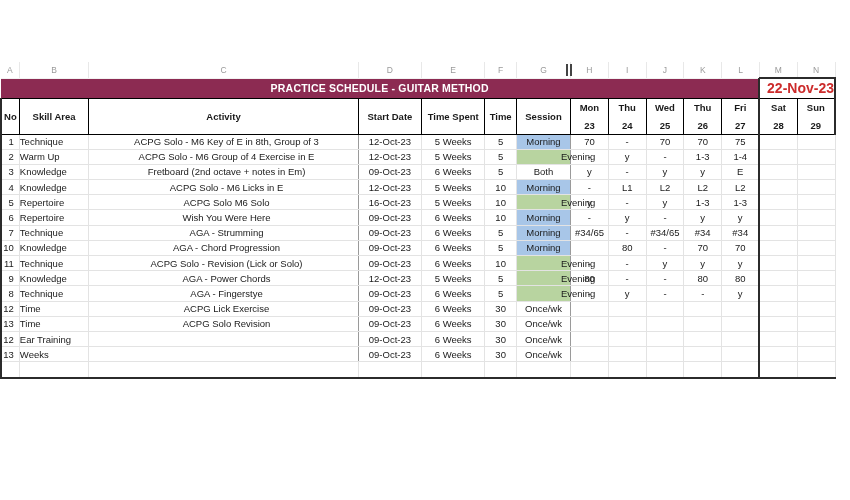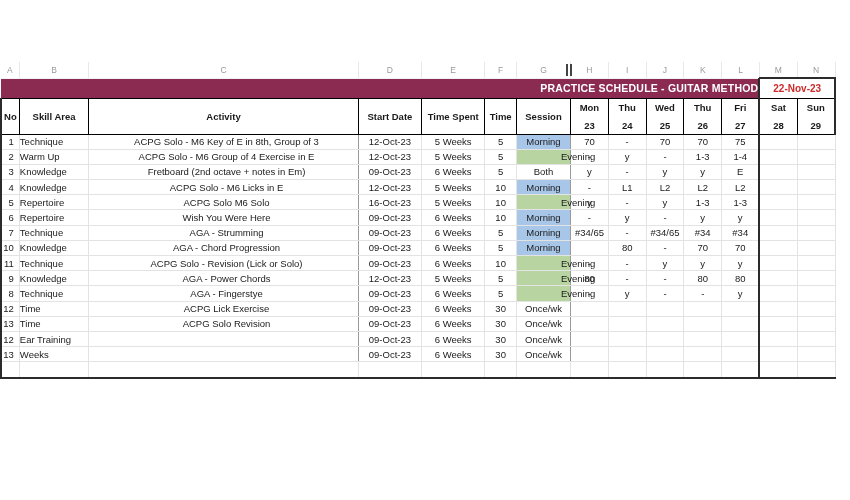--- a/index.html
+++ b/index.html
@@ -81,7 +81,7 @@
     color: #ffffff;
     font-weight: bold;
     font-size: 10.5px;
-    text-align: right;
+    text-align: center;
     letter-spacing: 0.2px;
   }
   td.title-date {

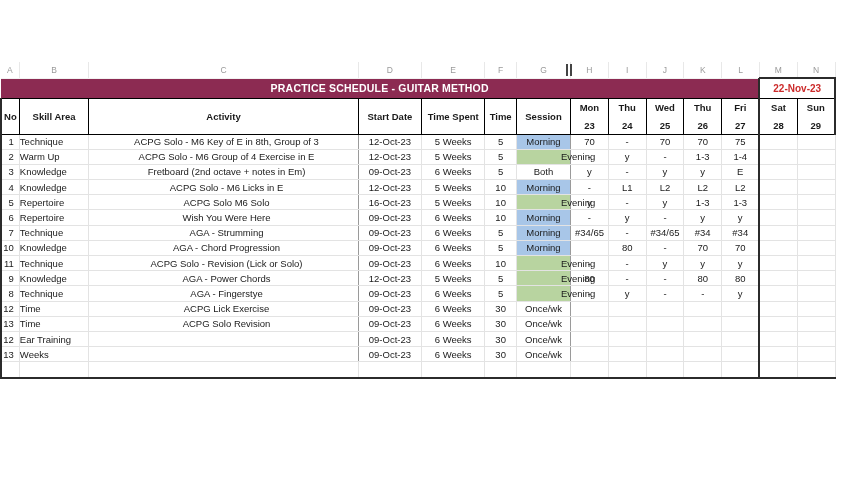--- a/index.html
+++ b/index.html
@@ -87,8 +87,8 @@
   td.title-date {
     color: #cc2b2b;
     font-weight: bold;
-    font-size: 10px;
-    text-align: center;
+    font-size: 14px;
+    text-align: right;
     background: #ffffff;
     border-left: 2px solid #2b2b2b;
     border-top: 2px solid #2b2b2b;

